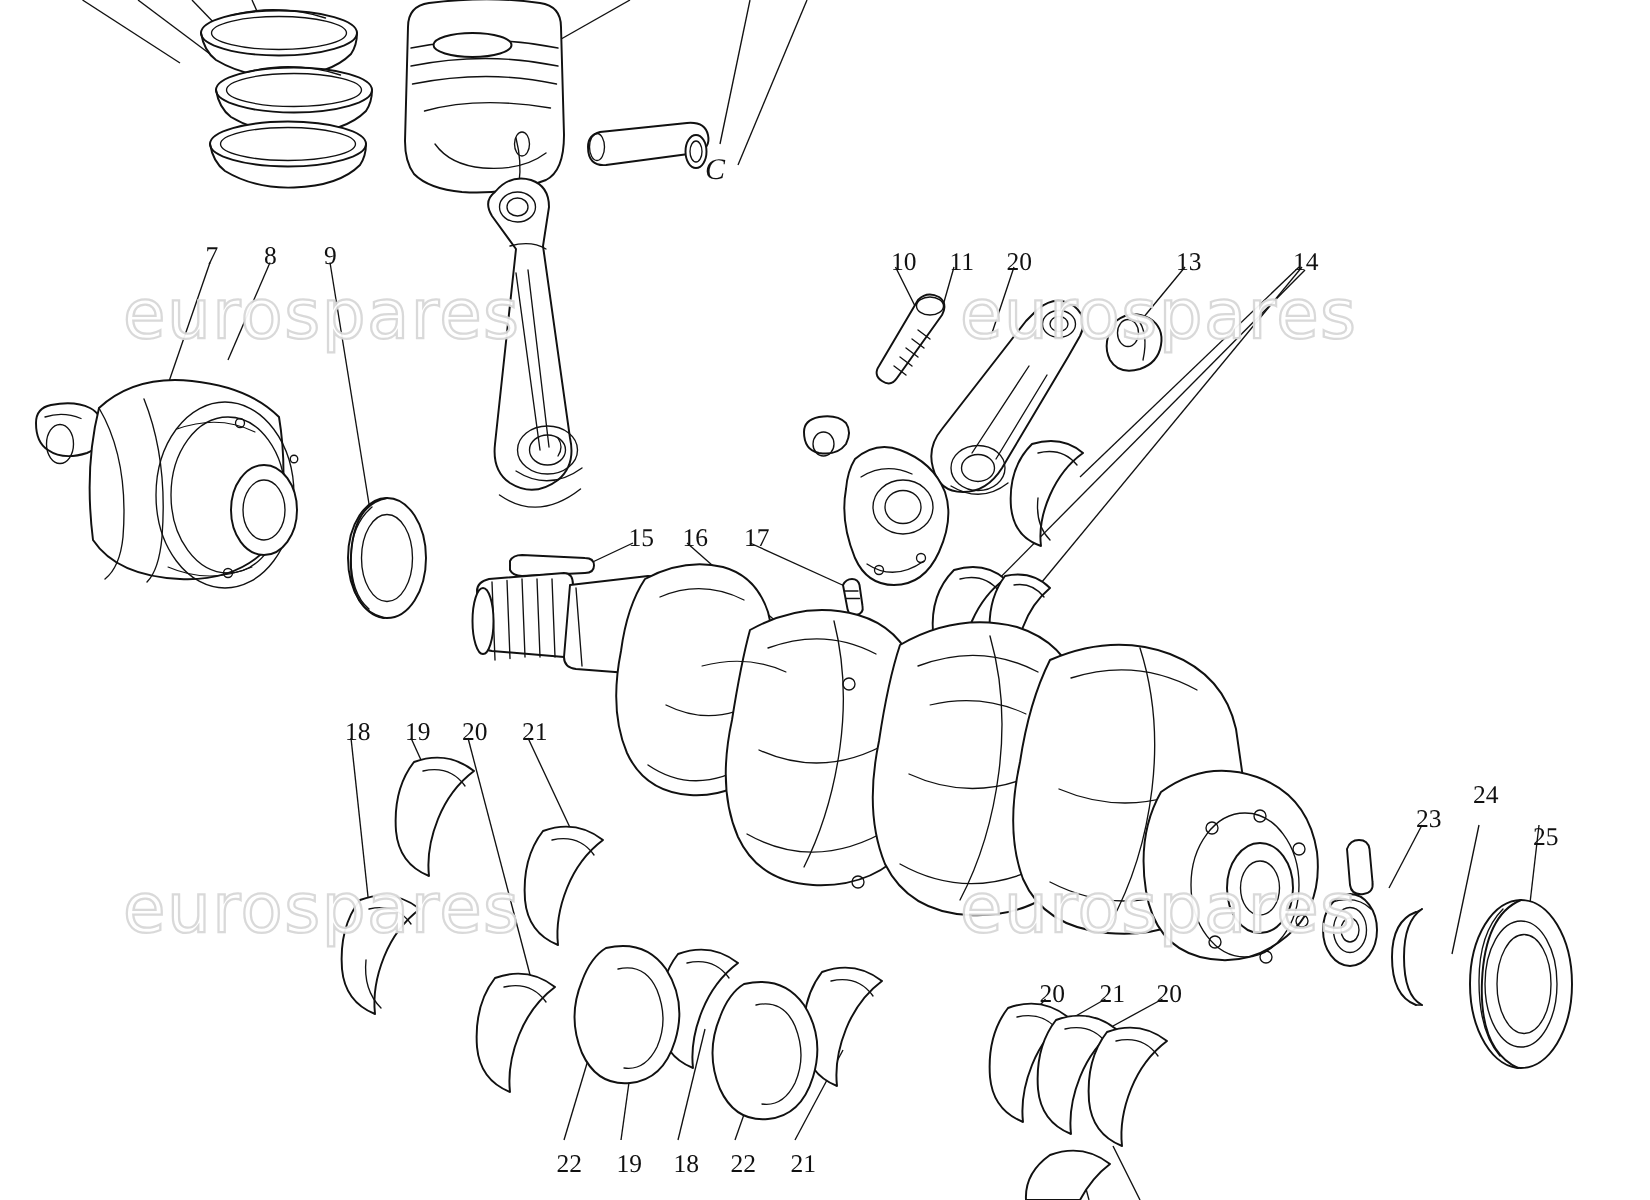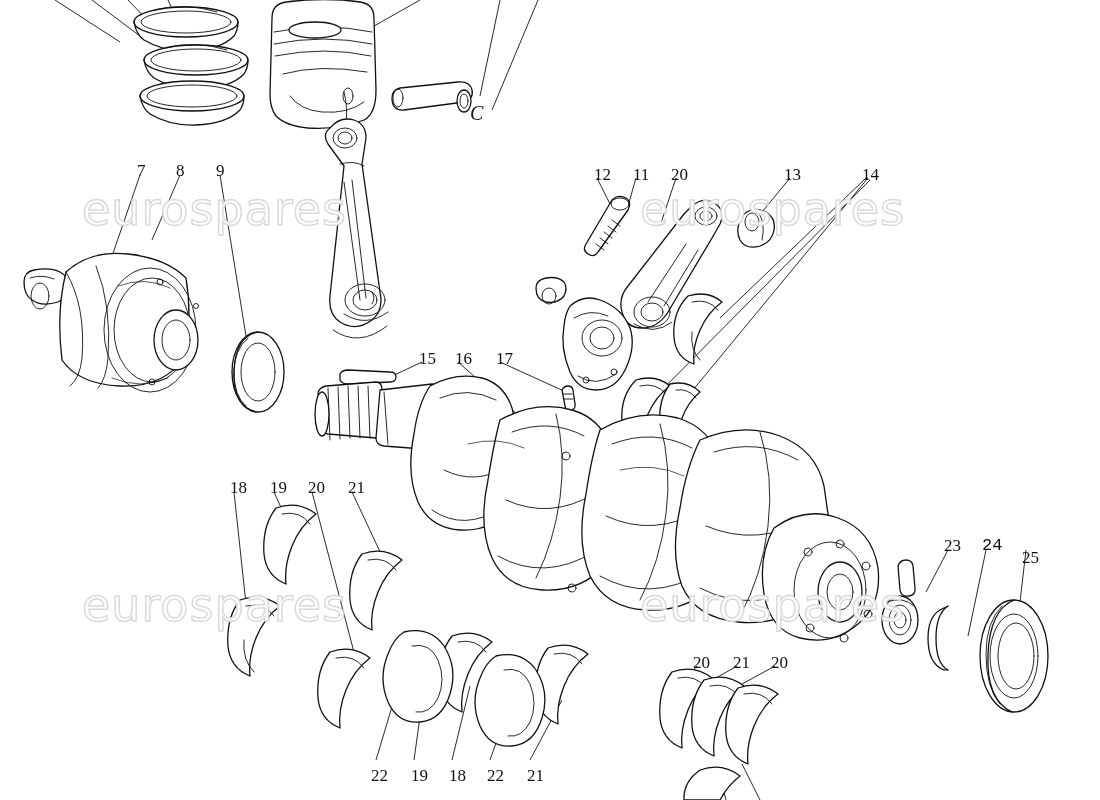--- a/index.html
+++ b/index.html
@@ -397,7 +397,7 @@
   <div class="label" style="left:137px; top:161px;">7</div>
   <div class="label" style="left:176px; top:161px;">8</div>
   <div class="label" style="left:216px; top:161px;">9</div>
-  <div class="label" style="left:594px; top:165px;">12</div>
+  <div class="label" style="left:594px; top:165px;">10</div>
   <div class="label" style="left:633px; top:165px;">11</div>
   <div class="label" style="left:671px; top:165px;">20</div>
   <div class="label" style="left:784px; top:165px;">13</div>

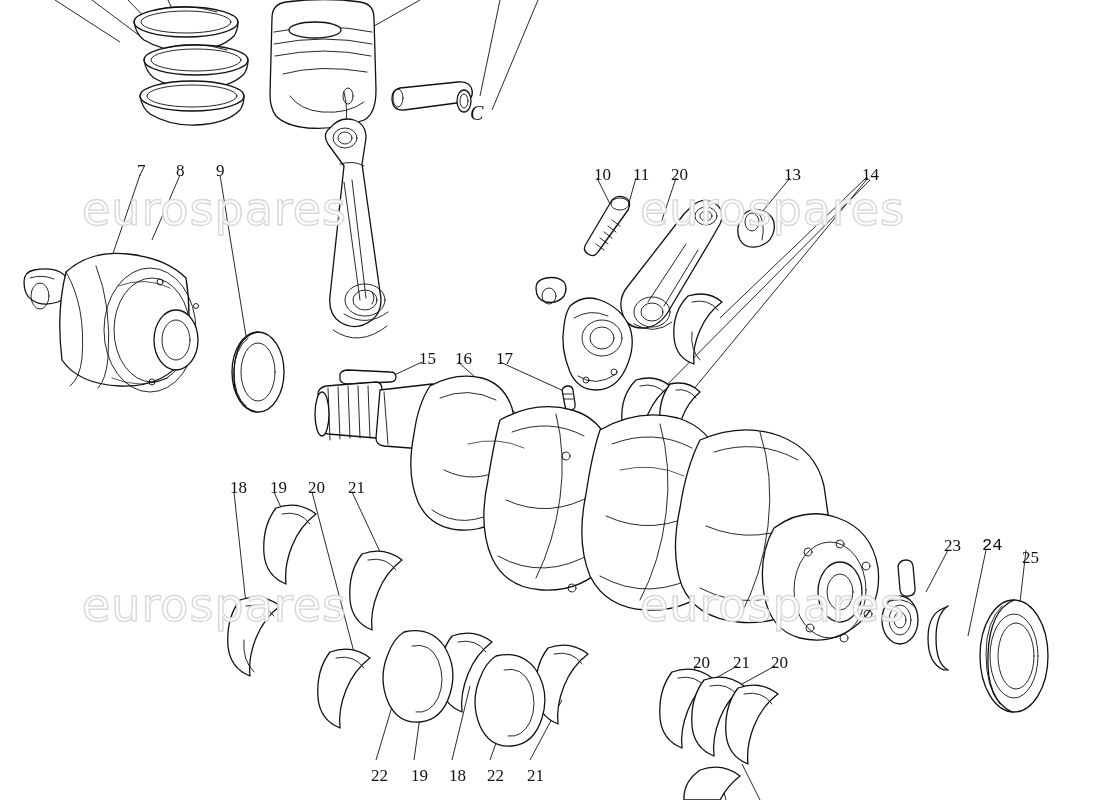--- a/index.html
+++ b/index.html
@@ -410,7 +410,7 @@
   <div class="label" style="left:308px; top:478px;">20</div>
   <div class="label" style="left:348px; top:478px;">21</div>
   <div class="label" style="left:944px; top:536px;">23</div>
-  <div class="label" style="left:982px; top:536px;font-family:Liberation Mono, monospace;">24</div>
+  <div class="label" style="left:982px; top:520px;">24</div>
   <div class="label" style="left:1022px; top:548px;">25</div>
   <div class="label" style="left:693px; top:653px;">20</div>
   <div class="label" style="left:733px; top:653px;">21</div>

